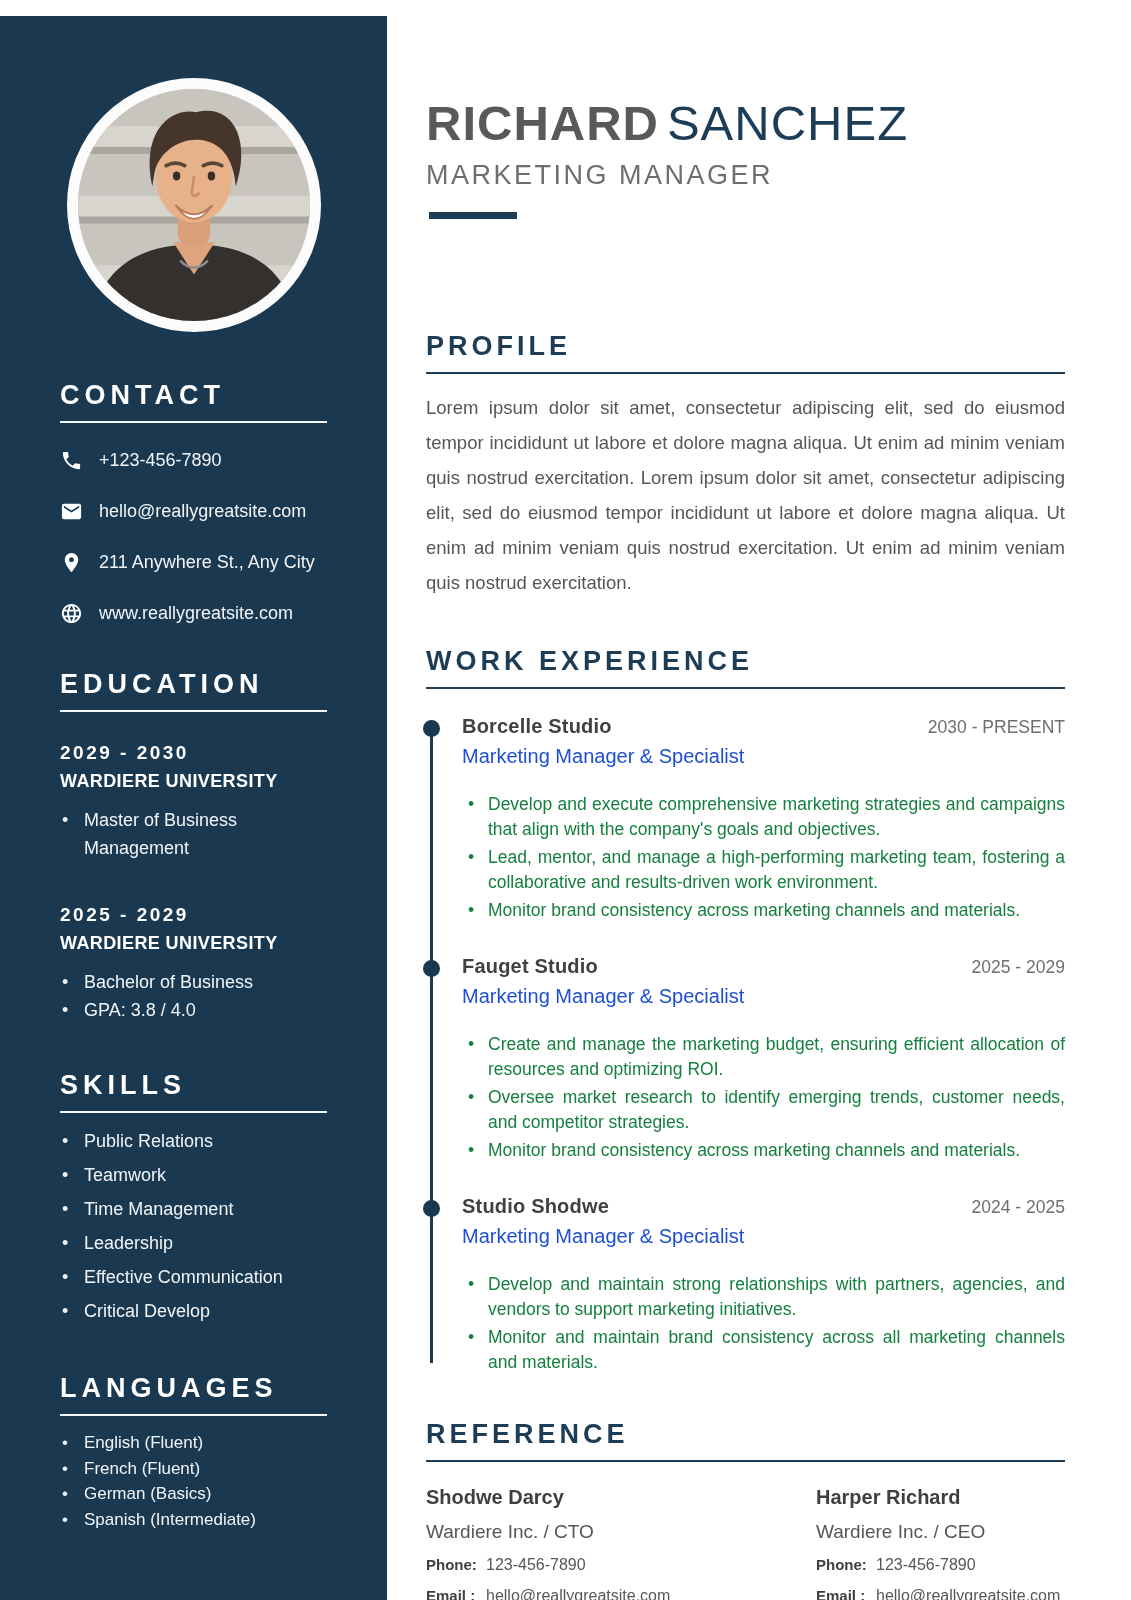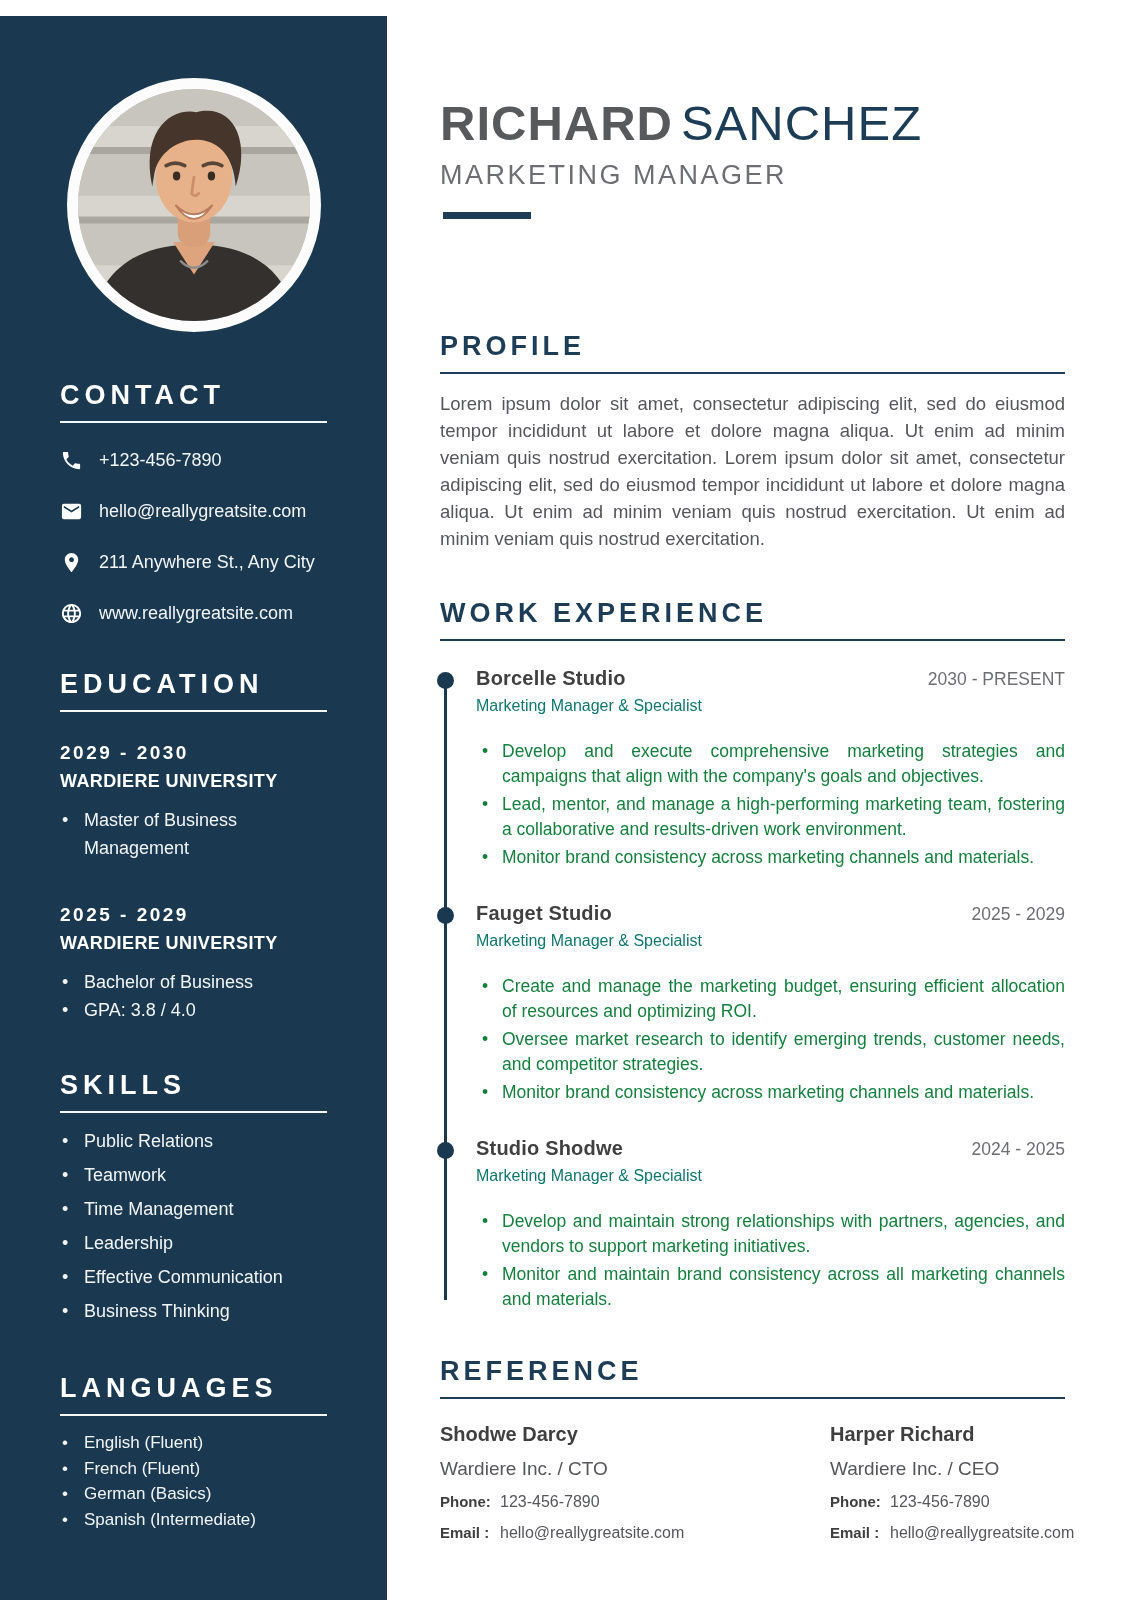--- a/index.html
+++ b/index.html
@@ -45,7 +45,7 @@
   .sec-languages { margin-top:48px; }
   .lang-list li { line-height:25.5px; margin-bottom:0; font-size:17px; }
   
-  .main { position:absolute; left:387px; top:0; width:744px; height:1157px; padding:0 66px 0 53px; }
+  .main { position:absolute; left:387px; top:0; width:744px; height:1157px; padding:0 66px 0 39px; }
   .name-block { padding-top:99px; }
   h1 { font-size:49px; letter-spacing:1px; line-height:1; white-space:nowrap; }
   .first-name { font-weight:800; color:#58595b; }

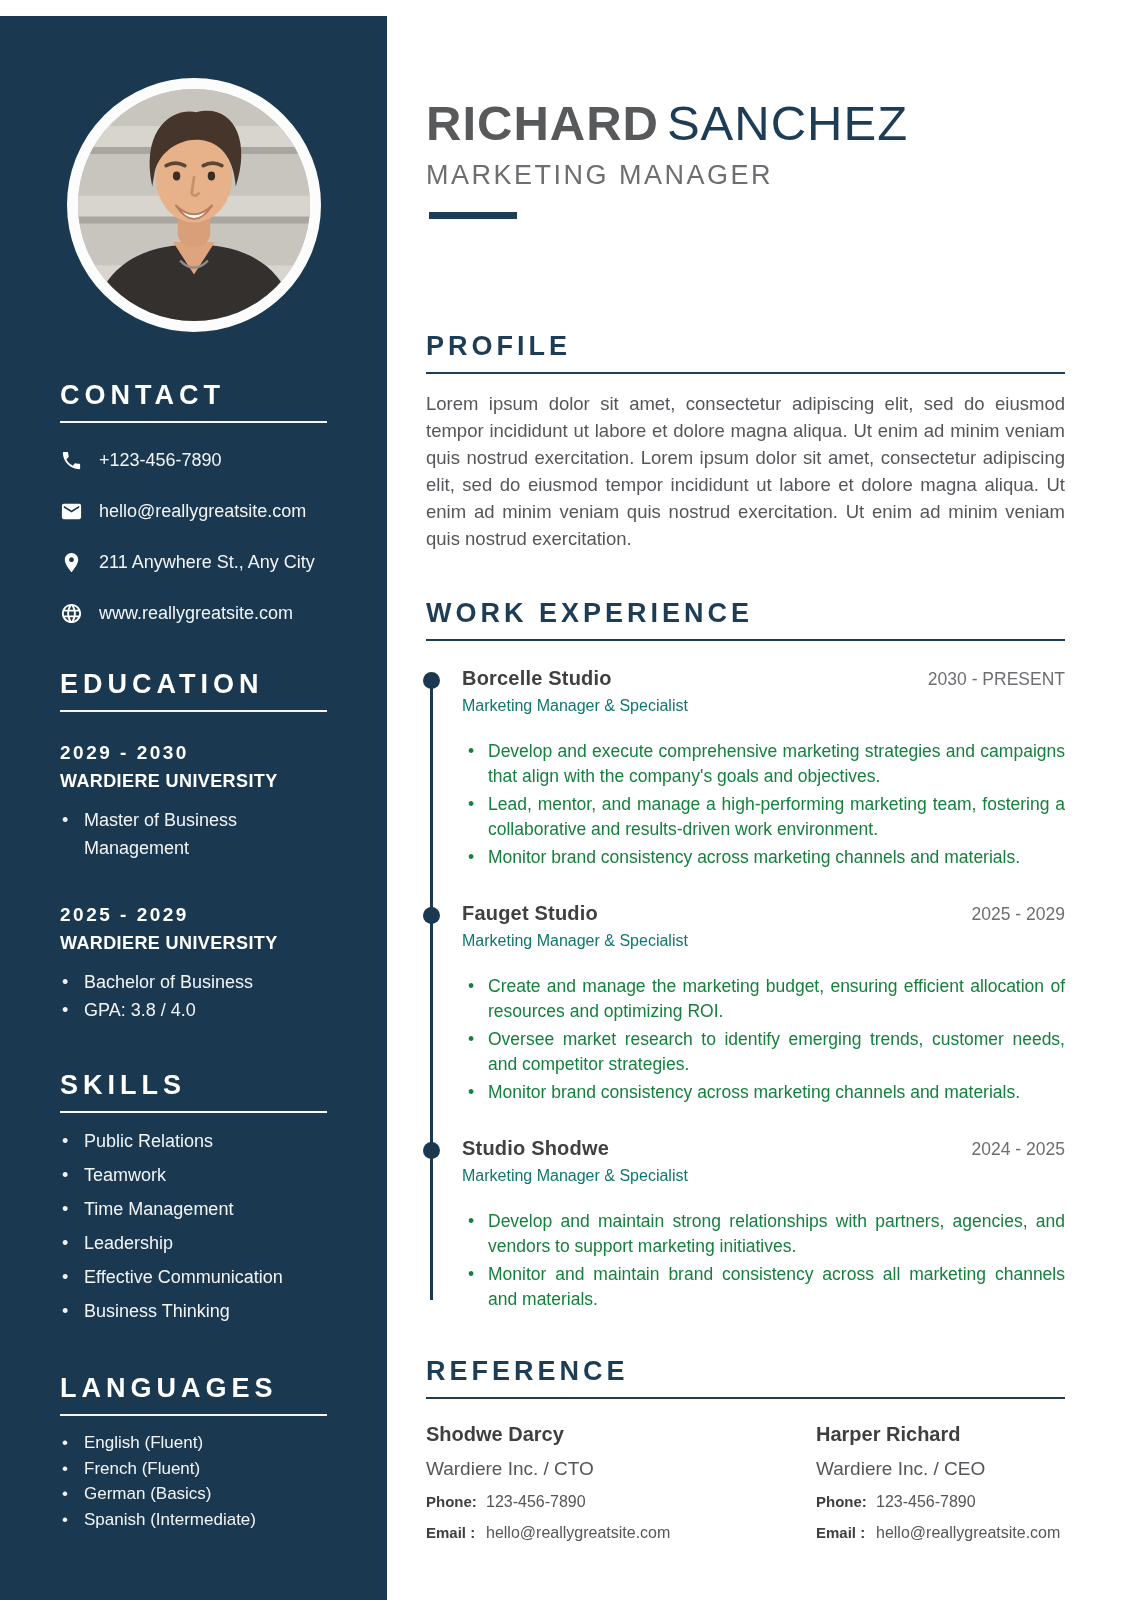--- a/index.html
+++ b/index.html
@@ -56,7 +56,7 @@
   .rule-n { height:2px; background:#1d3c55; margin-top:10px; }
   .sec-profile { margin-top:112px; }
   .profile-text {
-    margin-top:16px; font-size:18.5px; line-height:27px; text-align:justify; color:#55565a;
+    margin-top:16px; font-size:18.5px; line-height:35px; text-align:justify; color:#55565a;
   }
   .sec-work { margin-top:46px; }
   .timeline { position:relative; margin-top:26px; }

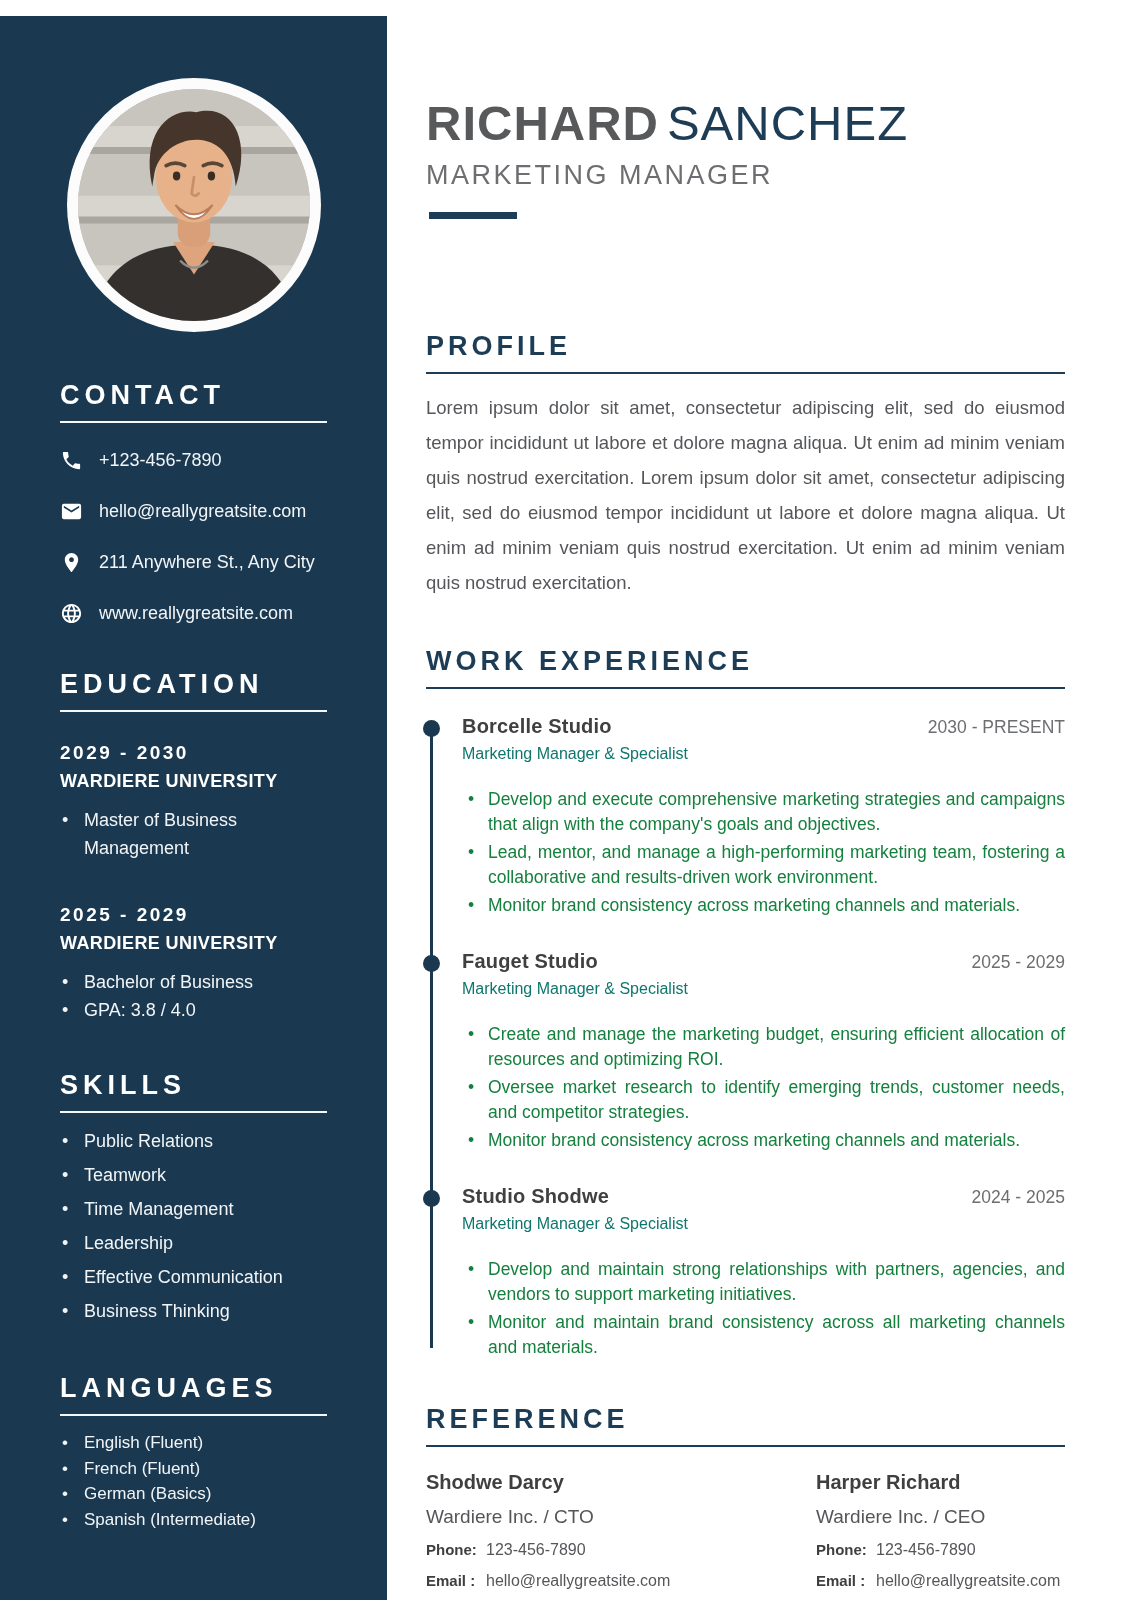--- a/index.html
+++ b/index.html
@@ -72,7 +72,7 @@
   .job-head { display:flex; justify-content:space-between; align-items:baseline; }
   .company { font-size:20px; font-weight:700; color:#404040; letter-spacing:0.2px; }
   .dates { font-size:17.5px; color:#6d6e71; }
-  .role { font-size:16px; color:#0f766e; margin-top:7px; }
+  .role { font-size:20px; color:#1d4ed8; margin-top:7px; }
   .job ul { list-style:none; margin-top:24px; }
   .job ul li {
     position:relative; padding-left:26px; font-size:17.5px; line-height:25px;

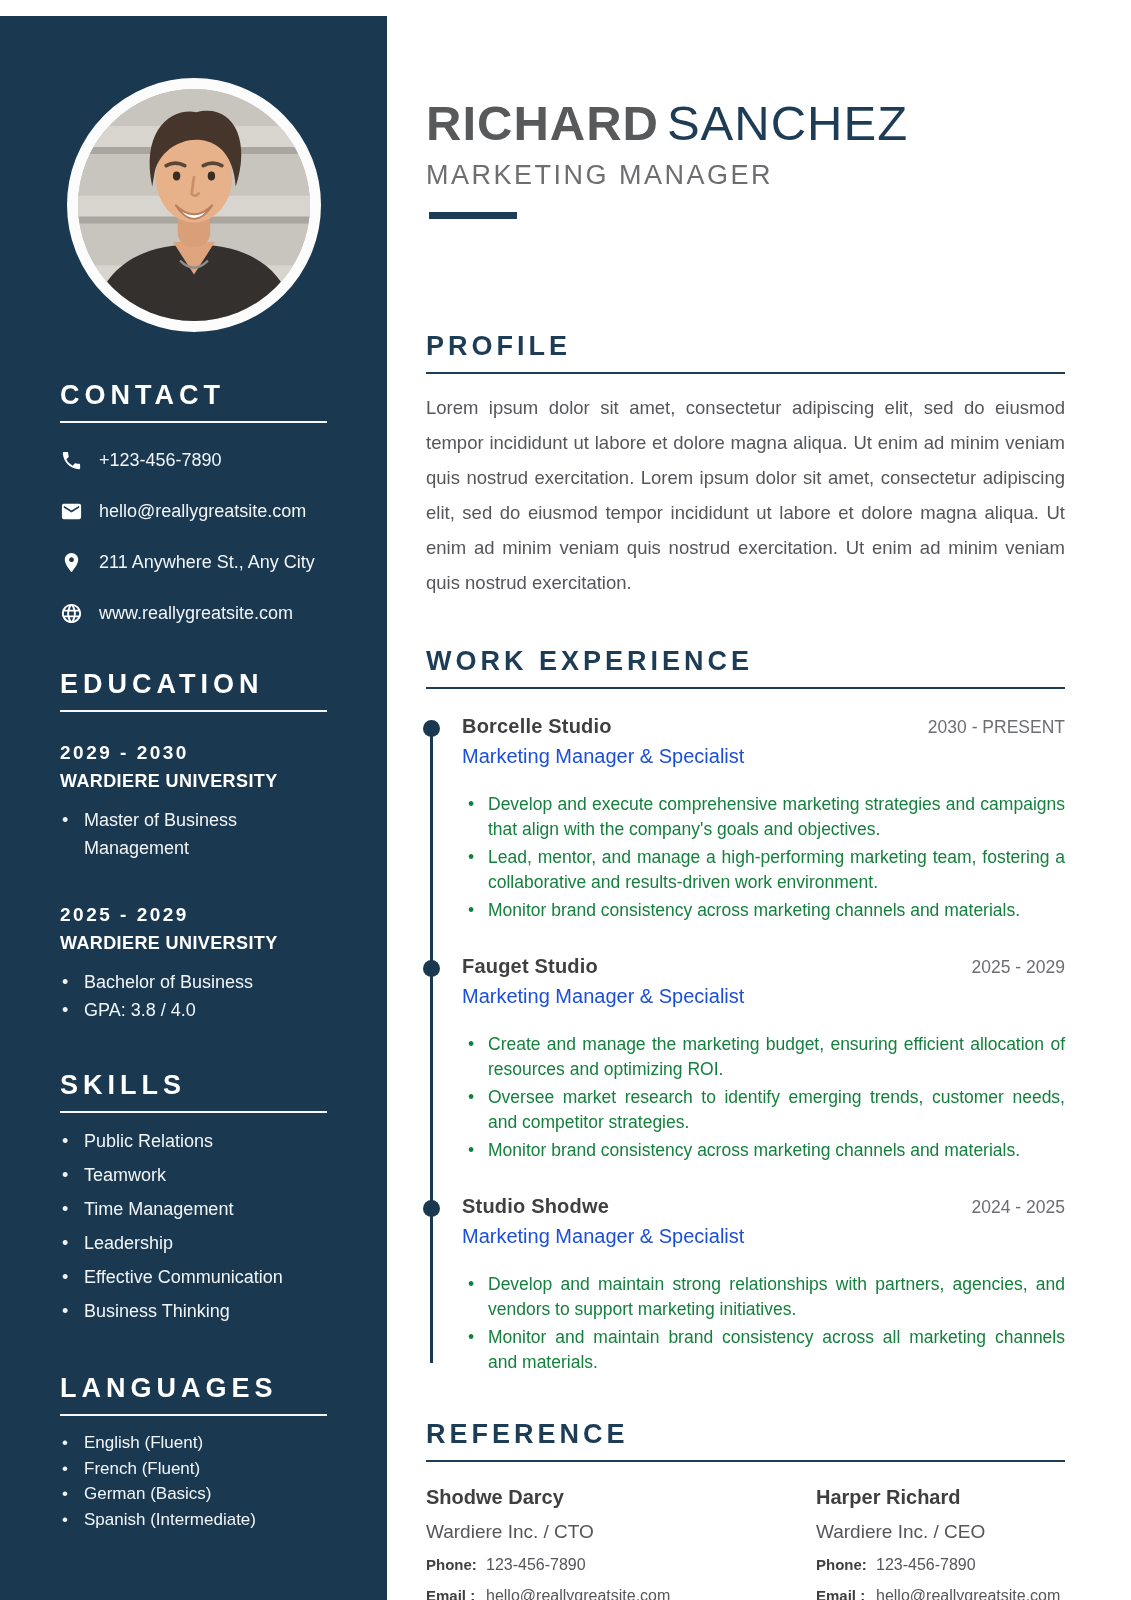--- a/index.html
+++ b/index.html
@@ -178,7 +178,7 @@
         <li>Time Management</li>
         <li>Leadership</li>
         <li>Effective Communication</li>
-        <li>Business Thinking</li>
+        <li>Critical Develop</li>
       </ul>
     </section>
 

